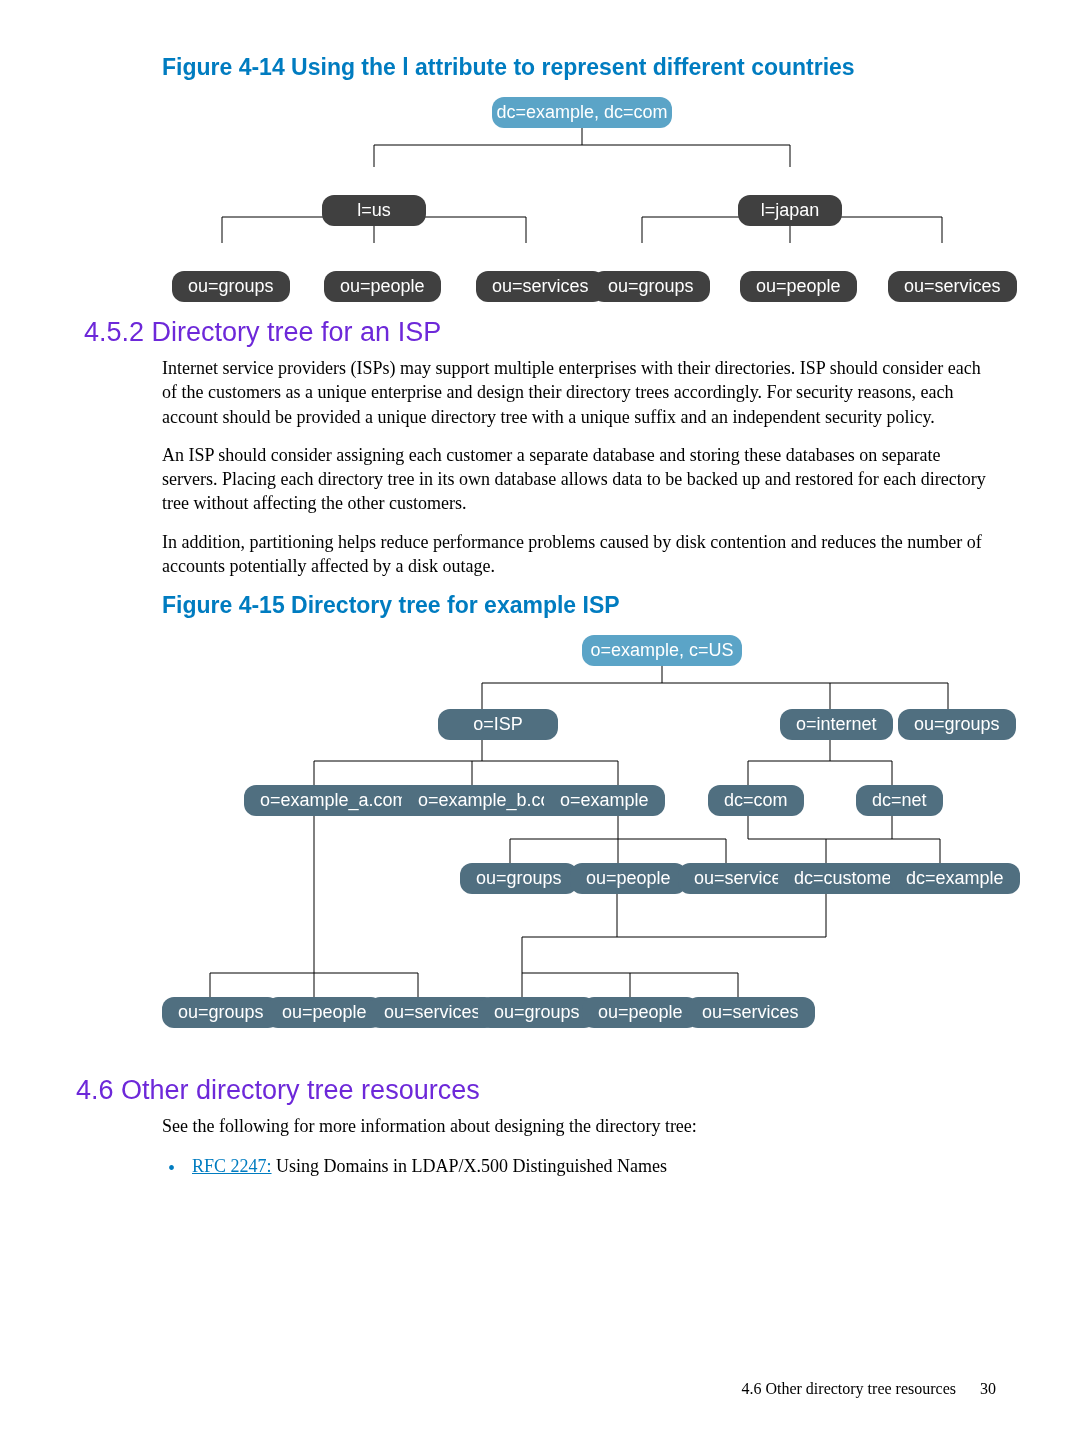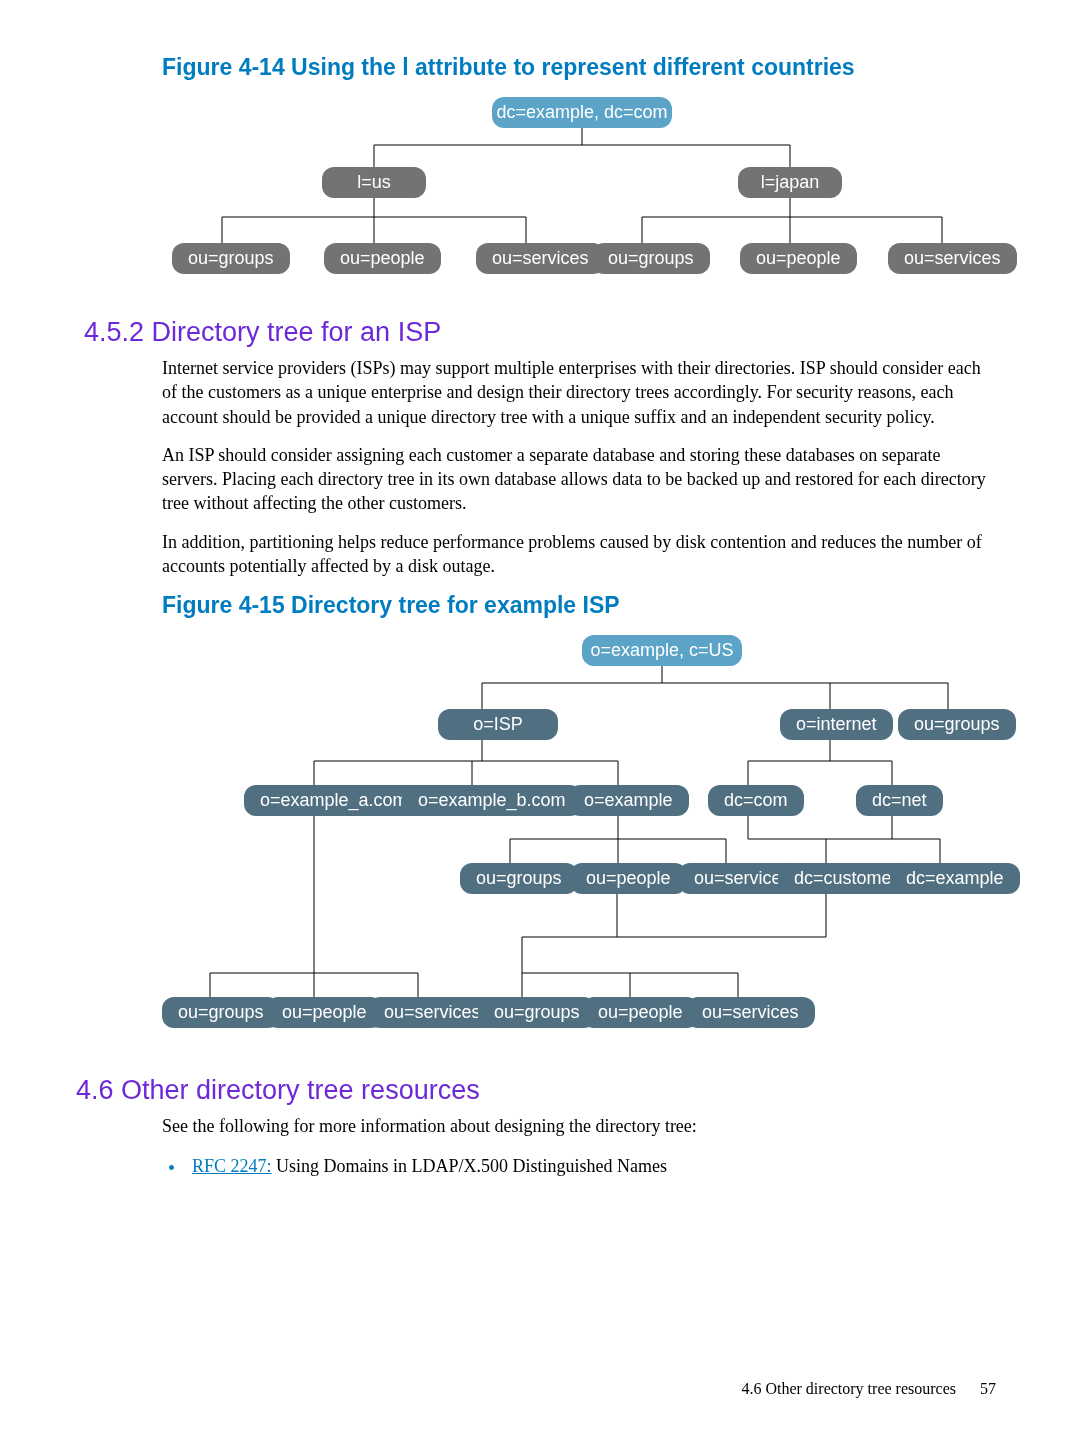--- a/index.html
+++ b/index.html
@@ -47,7 +47,7 @@
     box-sizing: border-box;
   }
   .n-light { background: #5ba4c7; }
-  .n-dark  { background: #737373; }
+  .n-dark  { background: #404040; margin-top: 28px; }
   .n-darker{ background: #506f80; }
   svg.tree-lines line {
     stroke: #000; stroke-width: 1;

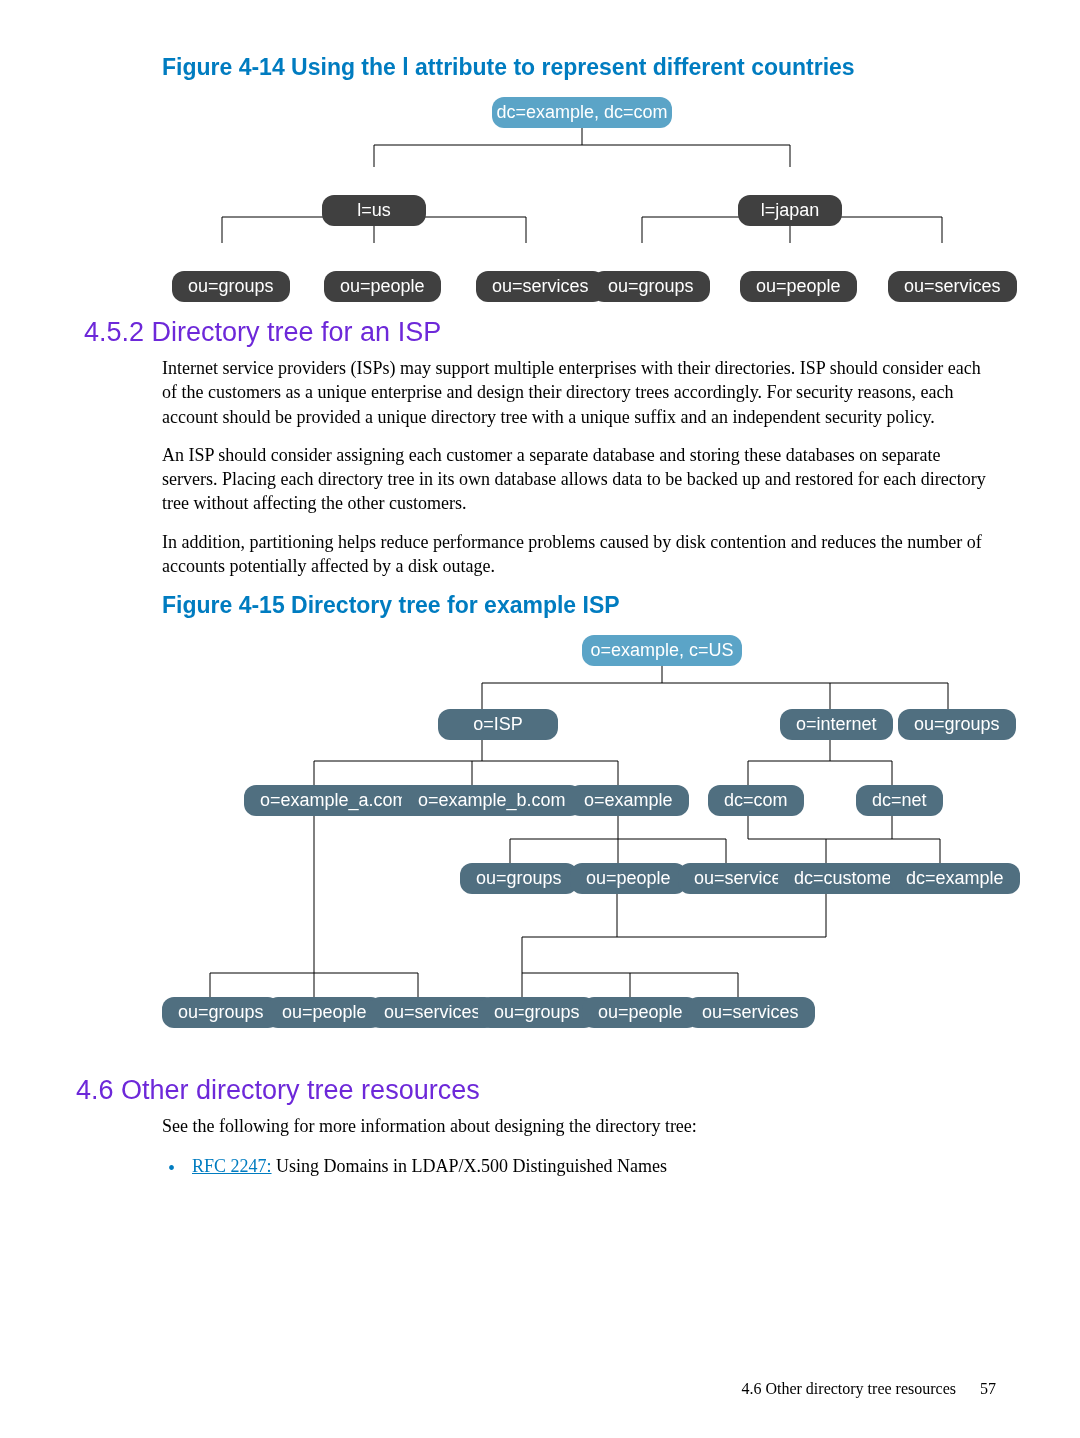--- a/index.html
+++ b/index.html
@@ -193,7 +193,7 @@
 
   <div class="abs-node node n-darker" style="left:82px;top:152px;">o=example_a.com</div>
   <div class="abs-node node n-darker" style="left:240px;top:152px;">o=example_b.com</div>
-  <div class="abs-node node n-darker" style="left:406px;top:152px;">o=example</div>
+  <div class="abs-node node n-darker" style="left:382px;top:152px;">o=example</div>
   <div class="abs-node node n-darker" style="left:546px;top:152px;">dc=com</div>
   <div class="abs-node node n-darker" style="left:694px;top:152px;">dc=net</div>
 

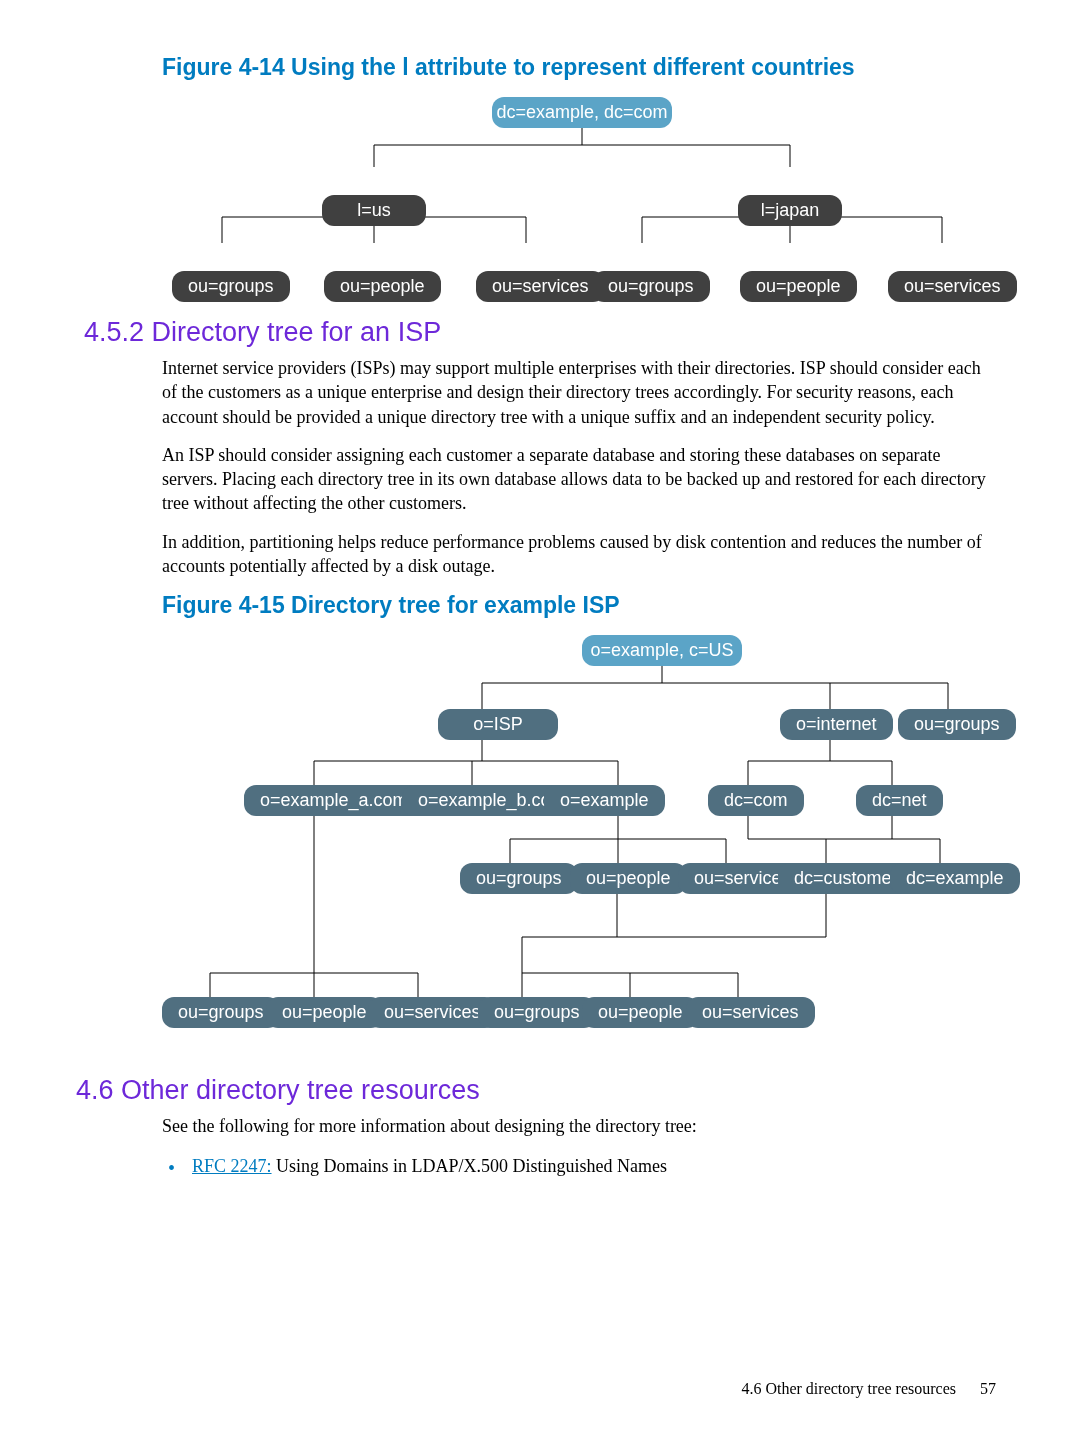--- a/index.html
+++ b/index.html
@@ -221,7 +221,7 @@
 
 <div class="footer">
   <span>4.6 Other directory tree resources</span>
-  <span class="pn">57</span>
+  <span class="pn">30</span>
 </div>
 
 </body></html>

